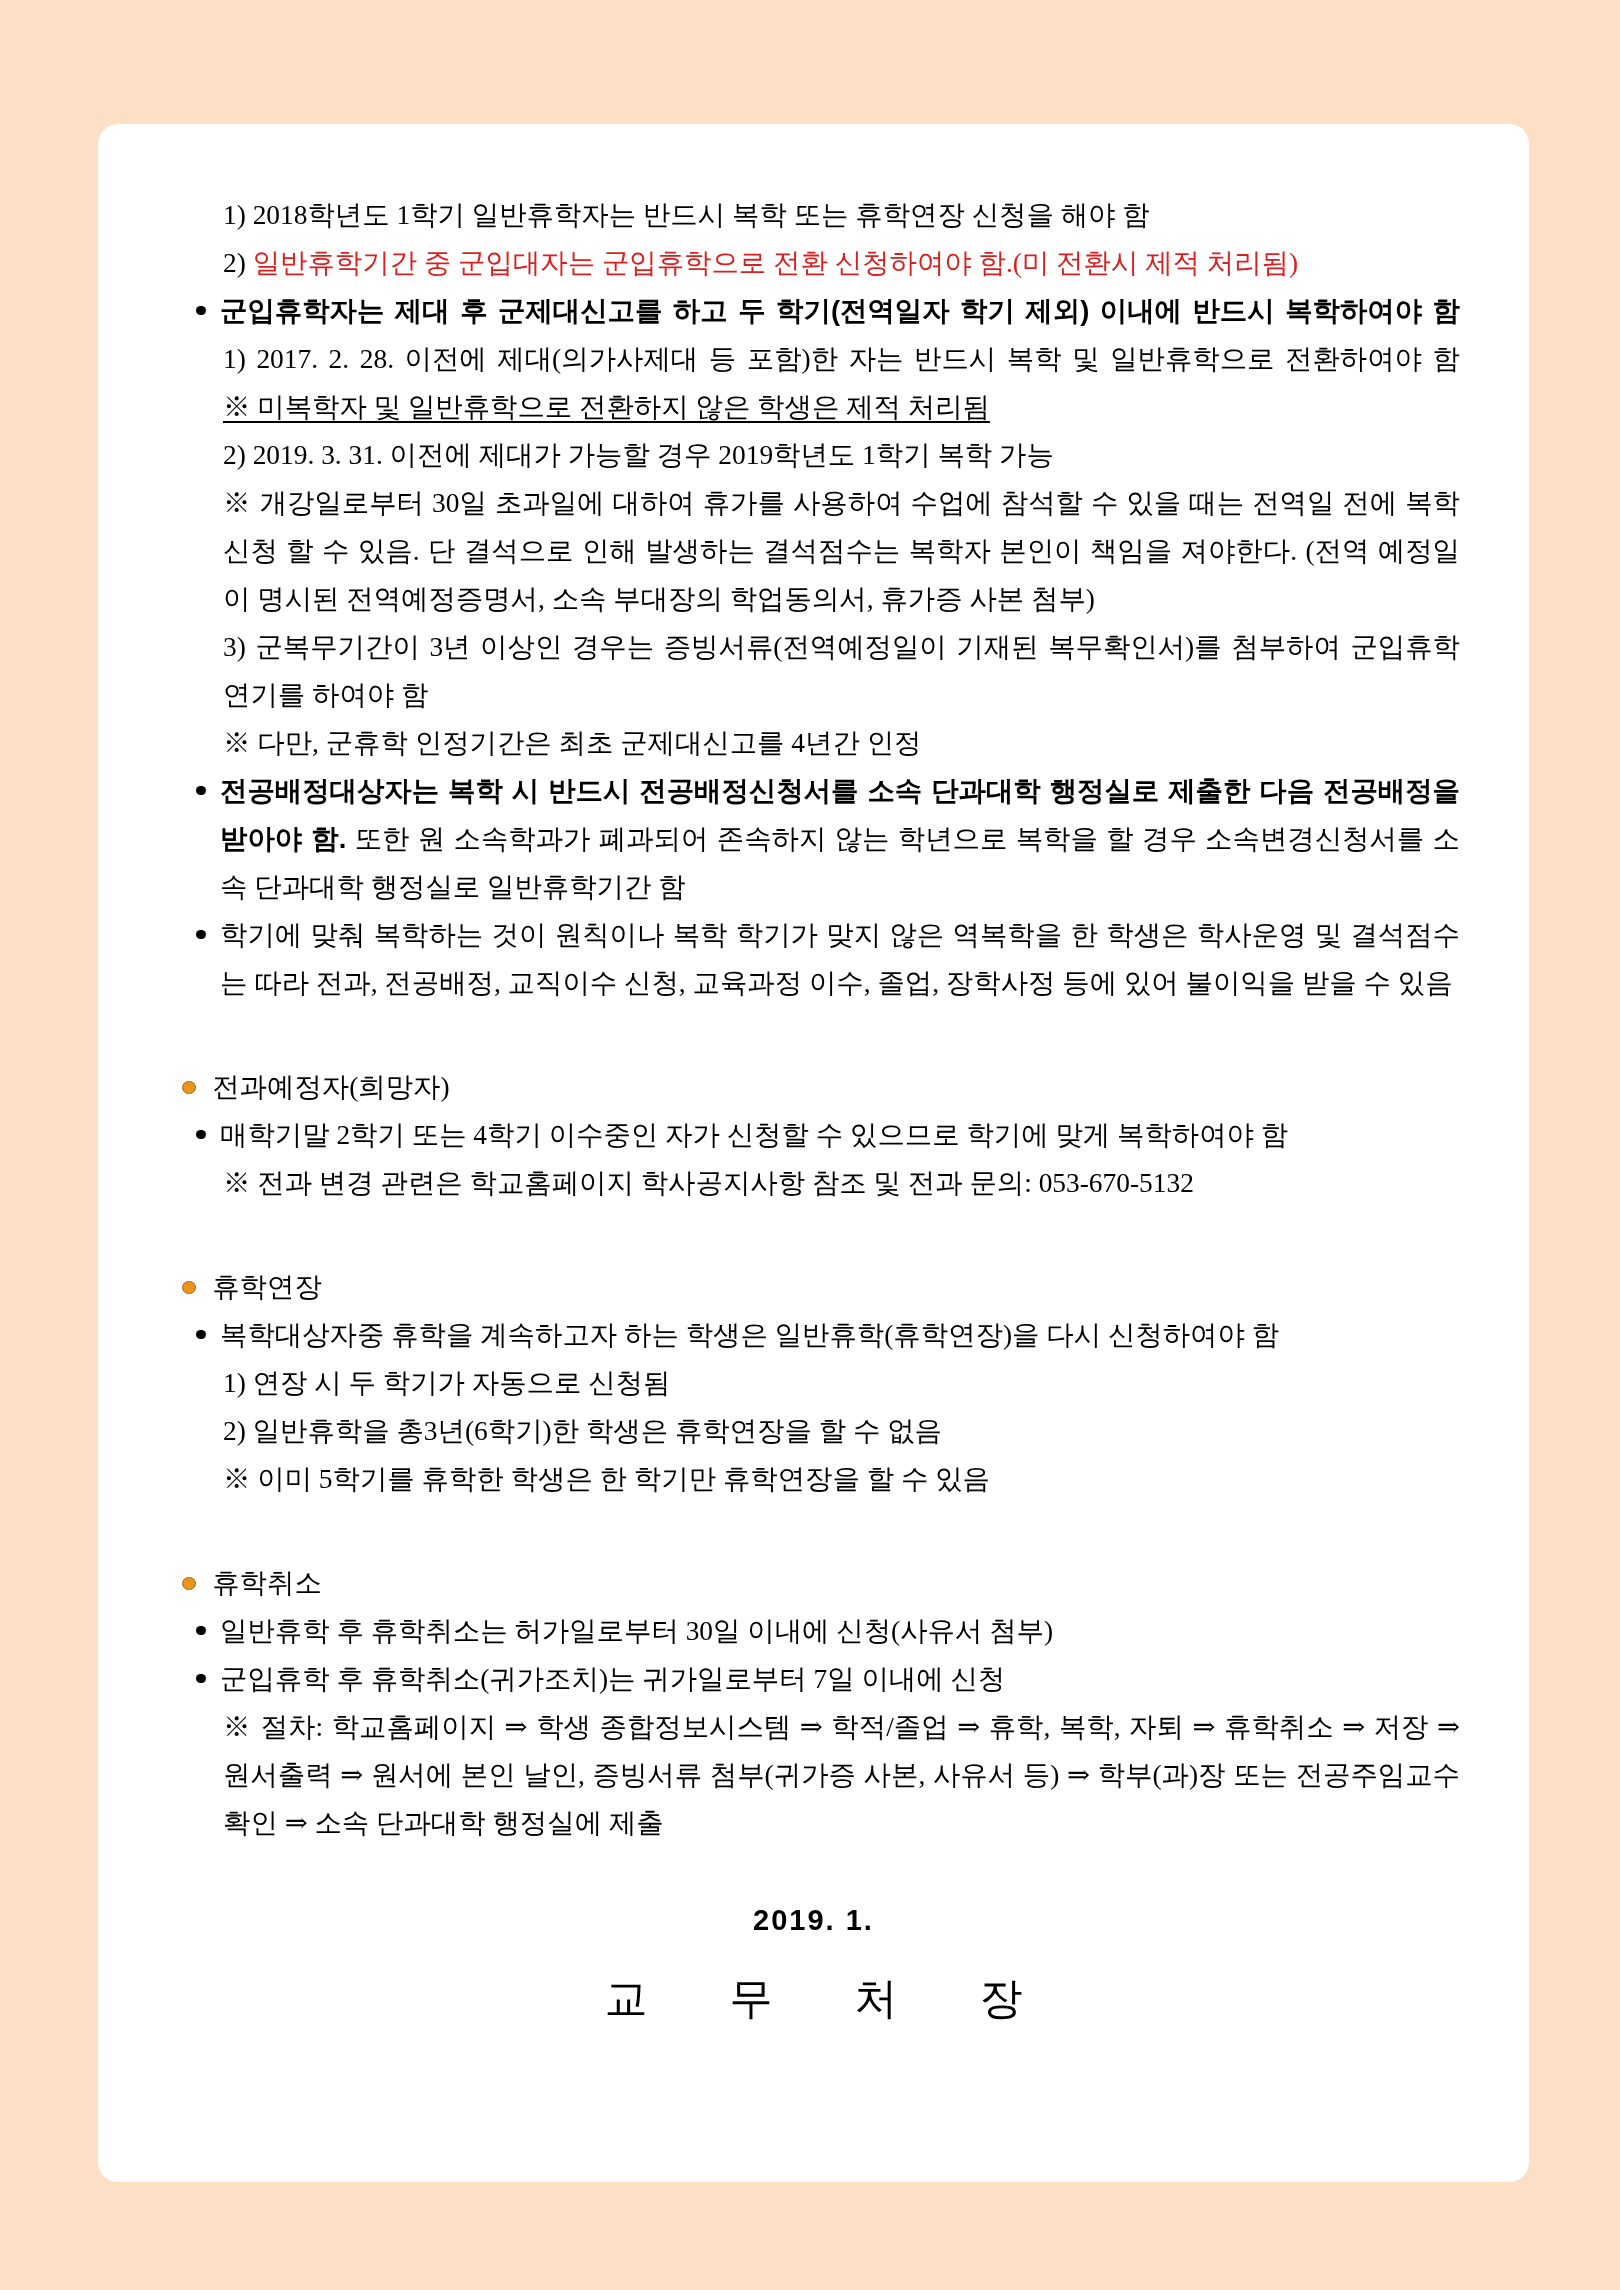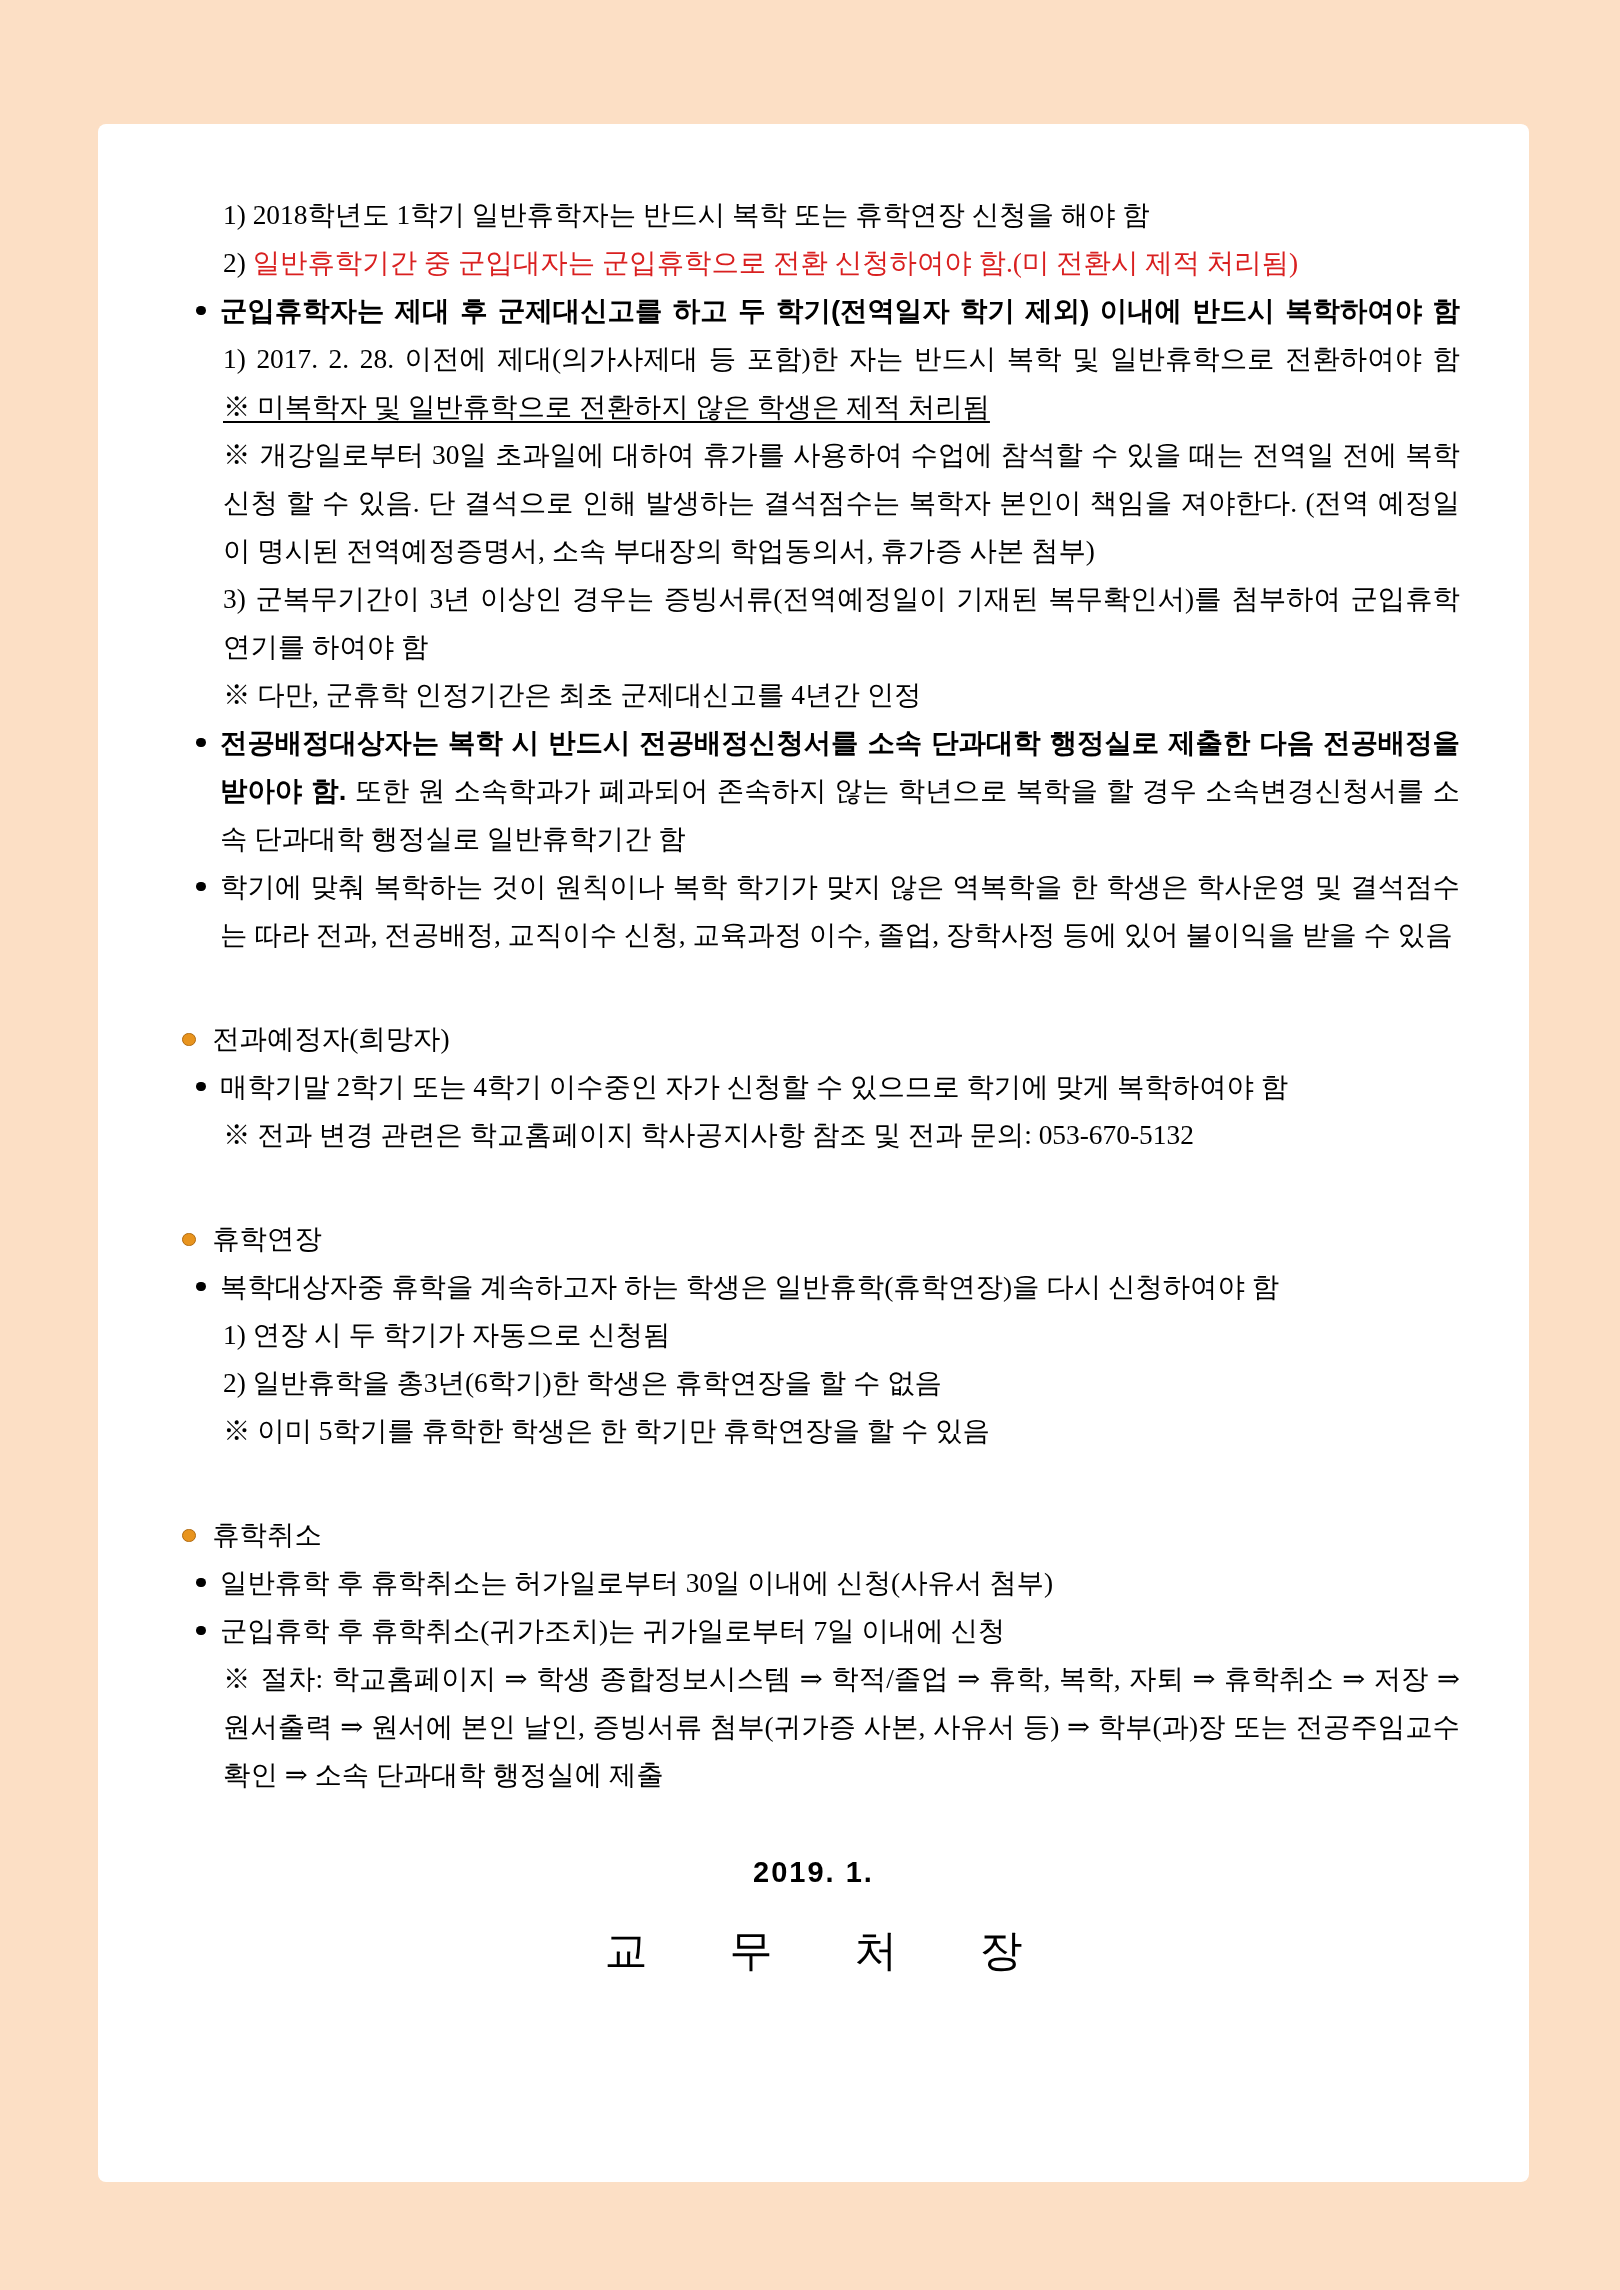--- a/index.html
+++ b/index.html
@@ -20,7 +20,7 @@
   }
   .card{
     position:absolute;left:98px;top:124px;width:1431px;height:2058px;
-    background:var(--card-bg);border-radius:8px;
+    background:var(--card-bg);border-radius:20px;
   }
   .content{
     padding:67px 69px 0 93px;

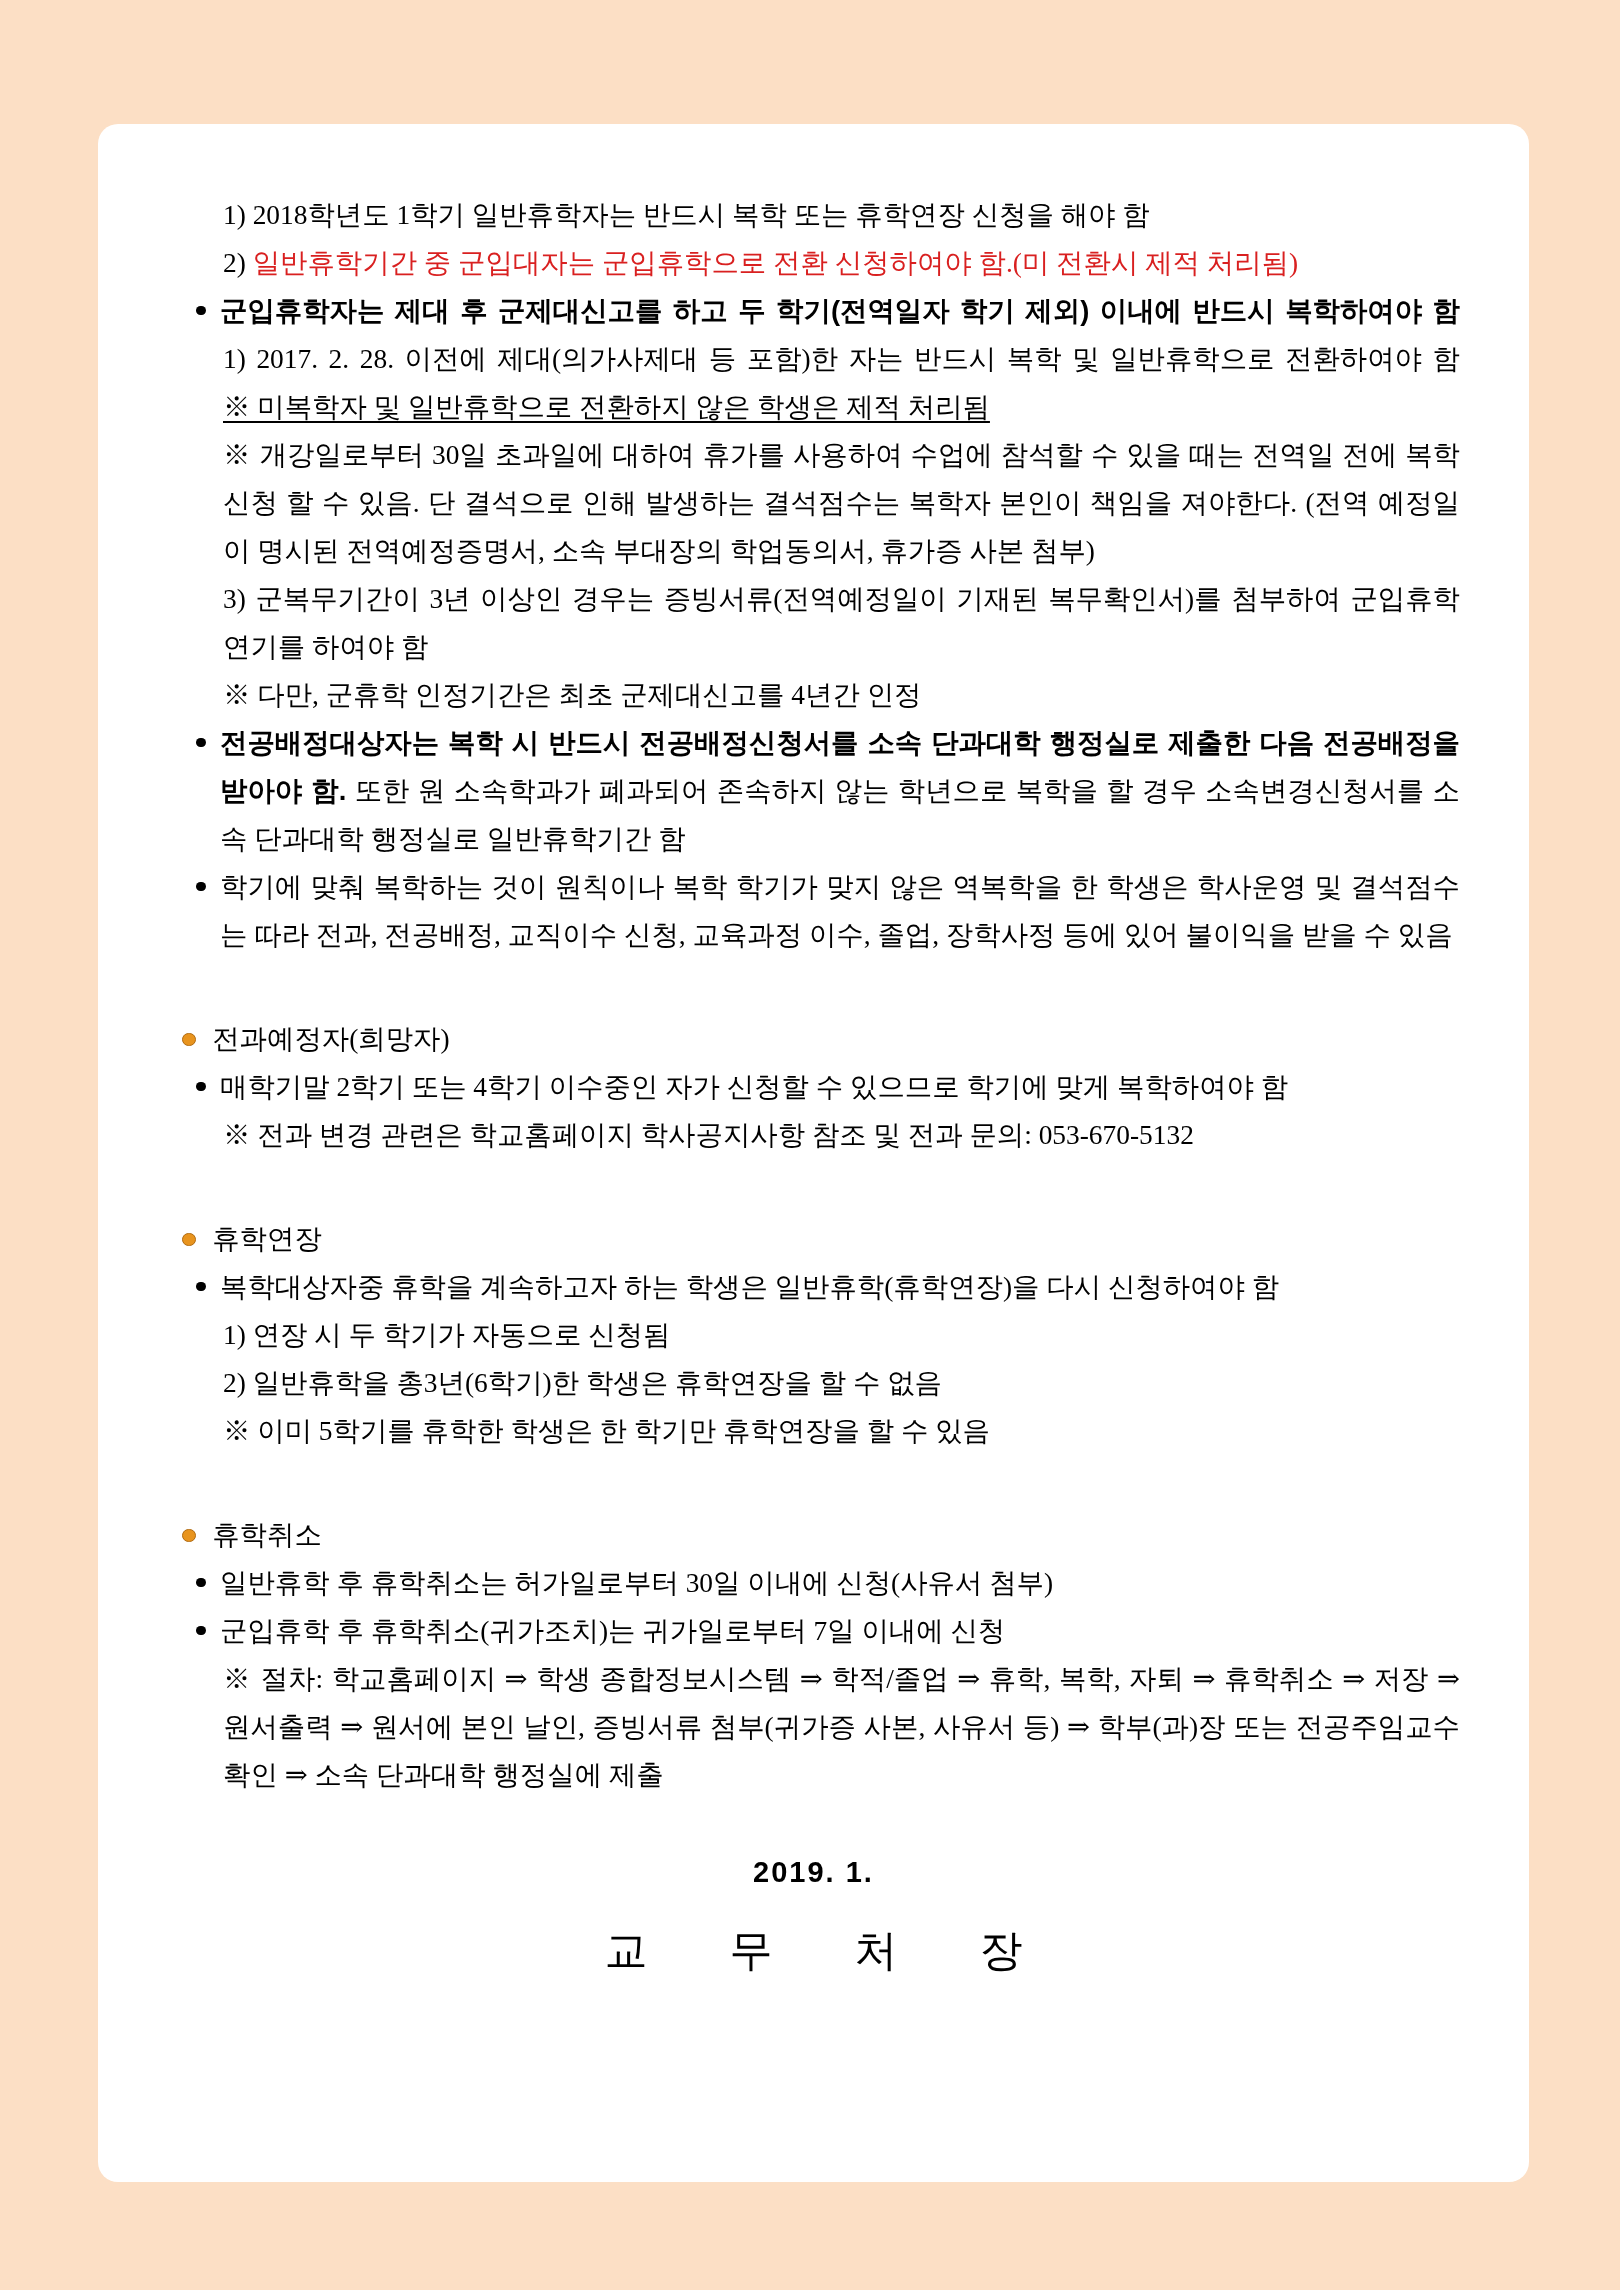--- a/index.html
+++ b/index.html
@@ -61,6 +61,7 @@
         <p class="hang fill"><span class="dot bullet"></span><span class="b">군입휴학자는 제대 후 군제대신고를 하고 두 학기(전역일자 학기 제외) 이내에 반드시 복학하여야 함</span></p>
         <p class="sub fill"><span>1) 2017. 2. 28. 이전에 제대(의가사제대 등 포함)한 자는 반드시 복학 및 일반휴학으로 전환하여야 함</span></p>
         <p class="sub"><span class="u">※ 미복학자 및 일반휴학으로 전환하지 않은 학생은 제적 처리됨</span></p>
+        <p class="sub"><span>2) 2019. 3. 31. 이전에 제대가 가능할 경우 2019학년도 1학기 복학 가능</span></p>
         <p class="sub"><span>※ 개강일로부터 30일 초과일에 대하여 휴가를 사용하여 수업에 참석할 수 있을 때는 전역일 전에 복학신청 할 수 있음. 단 결석으로 인해 발생하는 결석점수는 복학자 본인이 책임을 져야한다. (전역 예정일이 명시된 전역예정증명서, 소속 부대장의 학업동의서, 휴가증 사본 첨부)</span></p>
         <p class="sub"><span>3) 군복무기간이 3년 이상인 경우는 증빙서류(전역예정일이 기재된 복무확인서)를 첨부하여 군입휴학 연기를 하여야 함</span></p>
         <p class="sub"><span>※ 다만, 군휴학 인정기간은 최초 군제대신고를 4년간 인정</span></p>

